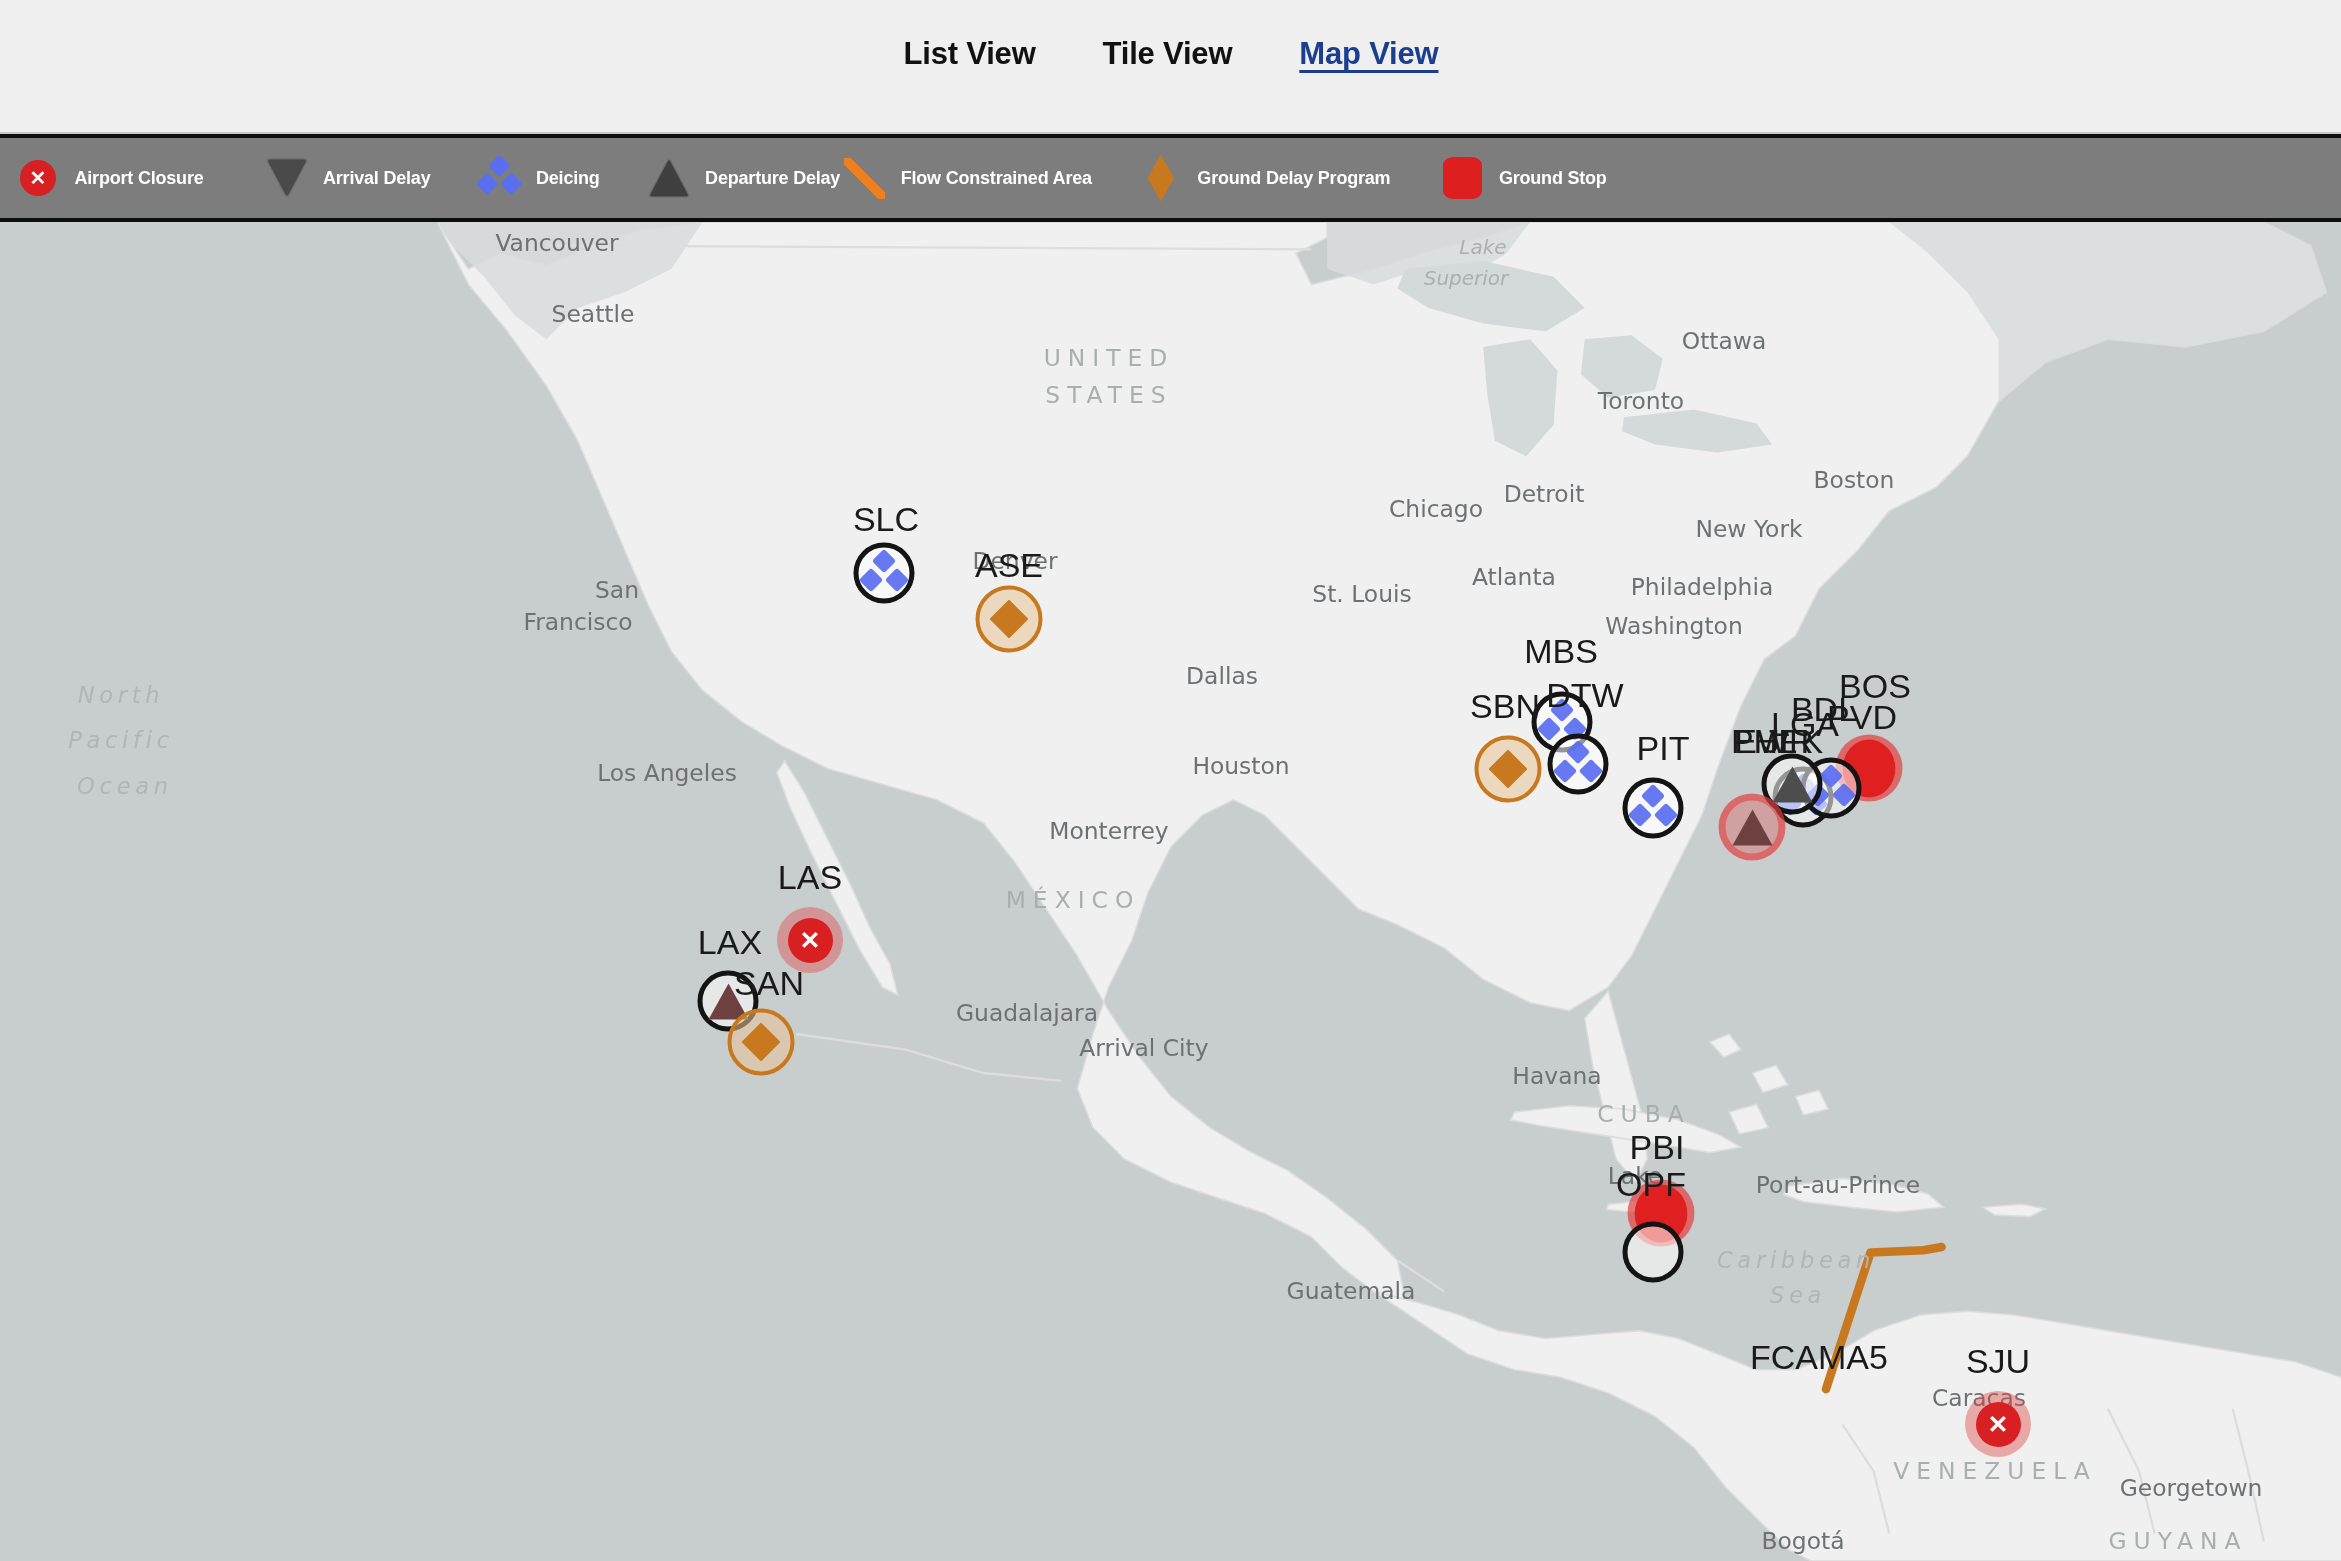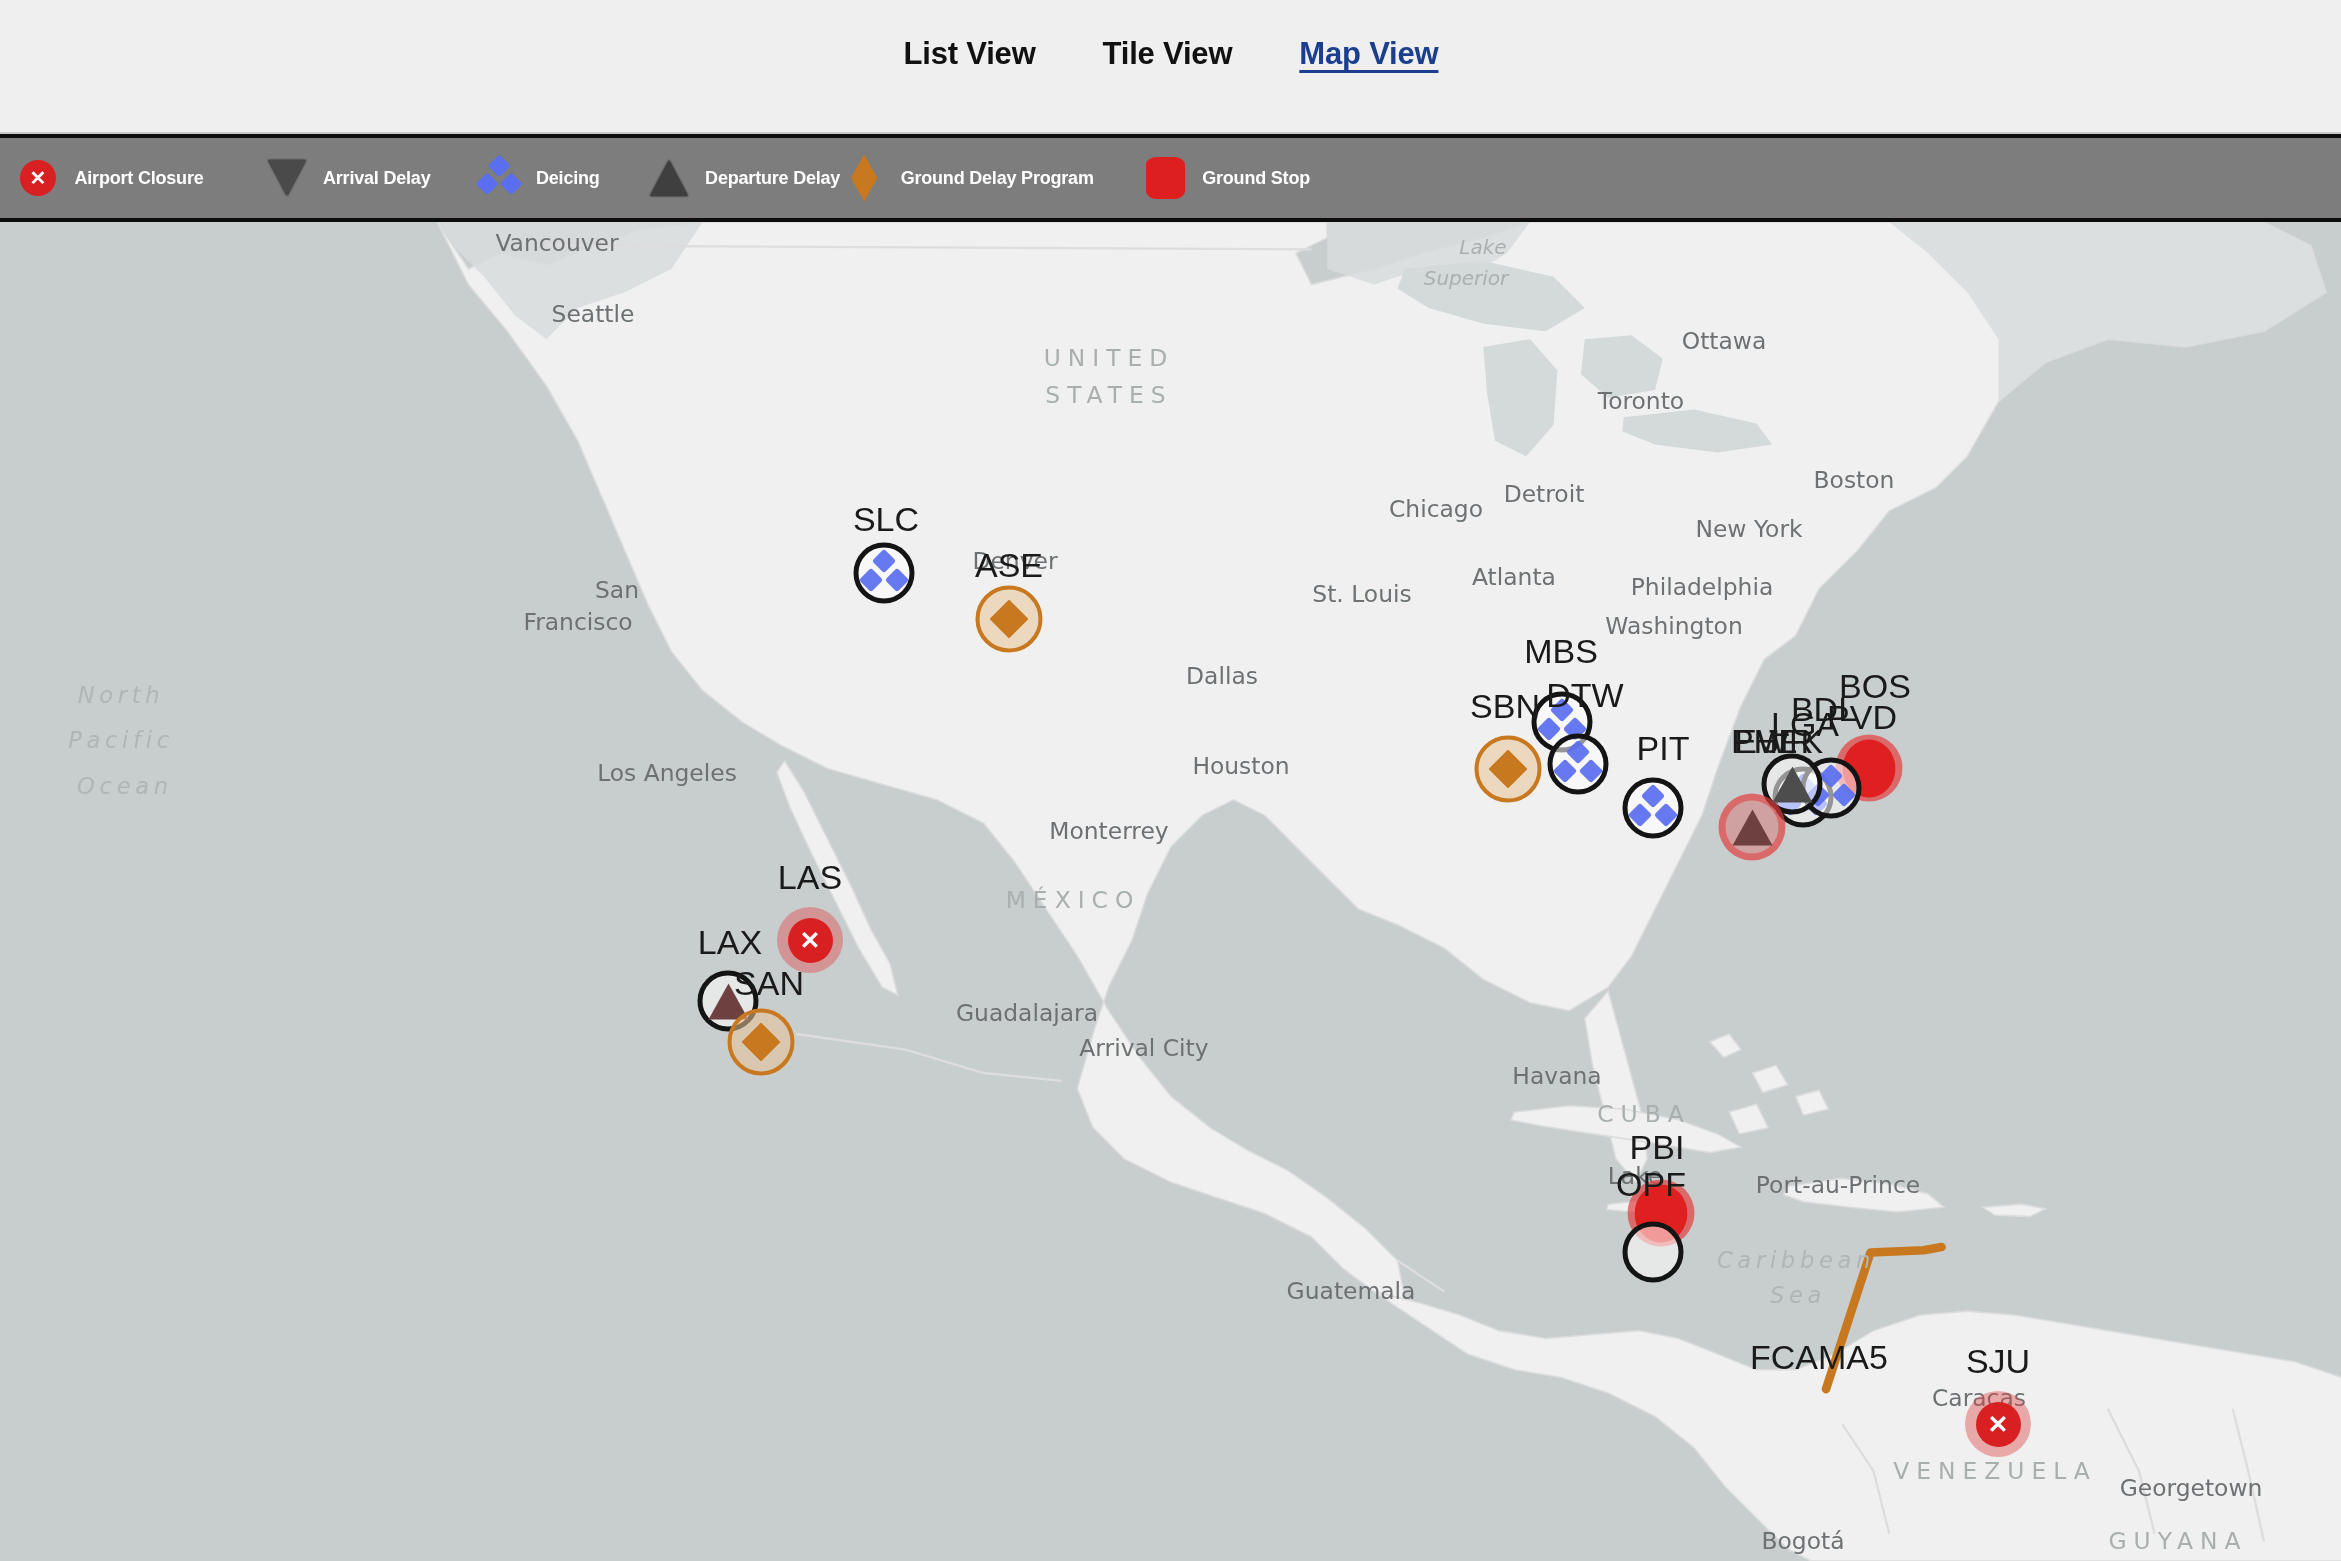--- a/index.html
+++ b/index.html
@@ -244,6 +244,12 @@
       <span class="legend-label">Departure Delay</span>
     </div>
 
+    <div class="legend-item lg-gap-5">
+      <span class="legend-icon">
+        <span class="ic-fca"></span>
+      </span>
+      <span class="legend-label">Flow Constrained Area</span>
+    </div>
 
     <div class="legend-item lg-gap-6">
       <span class="legend-icon">

